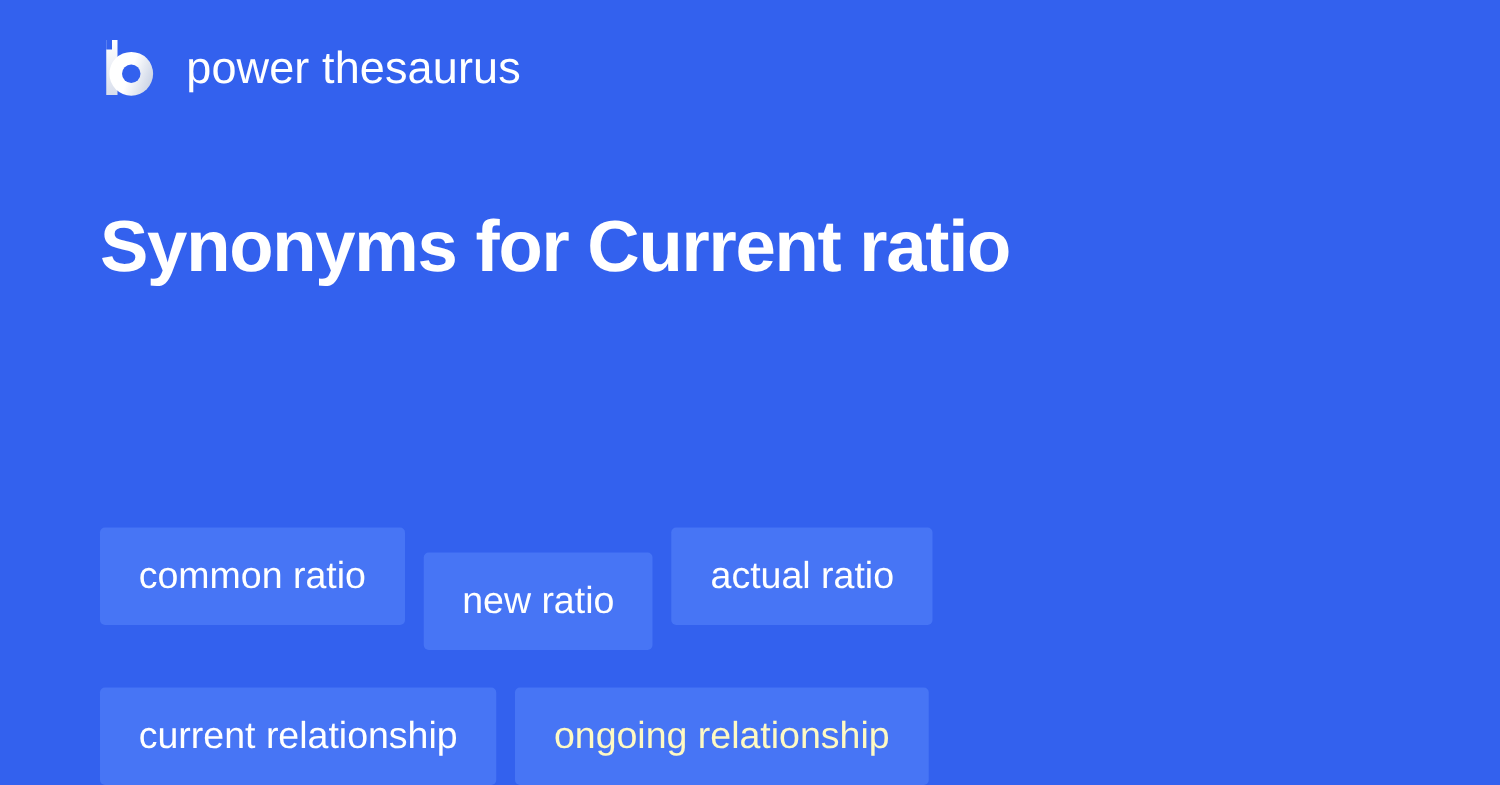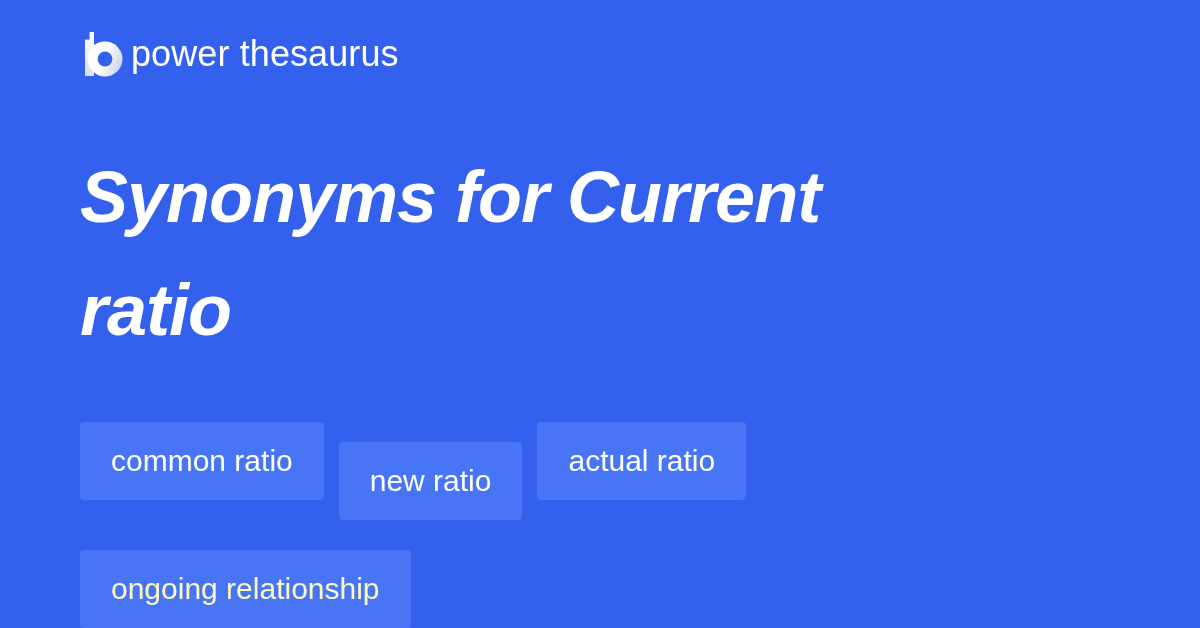--- a/index.html
+++ b/index.html
@@ -25,7 +25,7 @@
     top: 30px;
     display: flex;
     align-items: center;
-    gap: 3px;
+    gap: 21px;
   }
 
   .brand-mark {

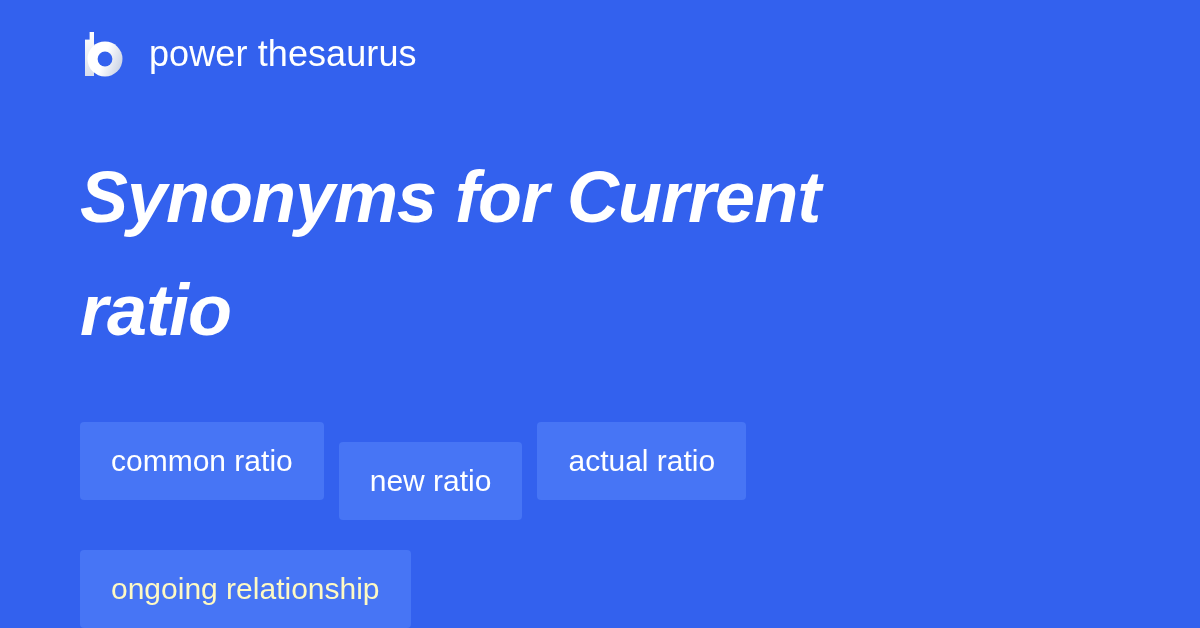--- a/index.html
+++ b/index.html
@@ -50,12 +50,11 @@
     left: 80px;
     top: 141px;
     width: 900px;
-    font-size: 72px;
+    font-size: 58px;
     font-weight: 700;
     line-height: 113px;
     color: #FFFFFF;
     letter-spacing: -1px;
-    font-style: italic;
   }
 
   

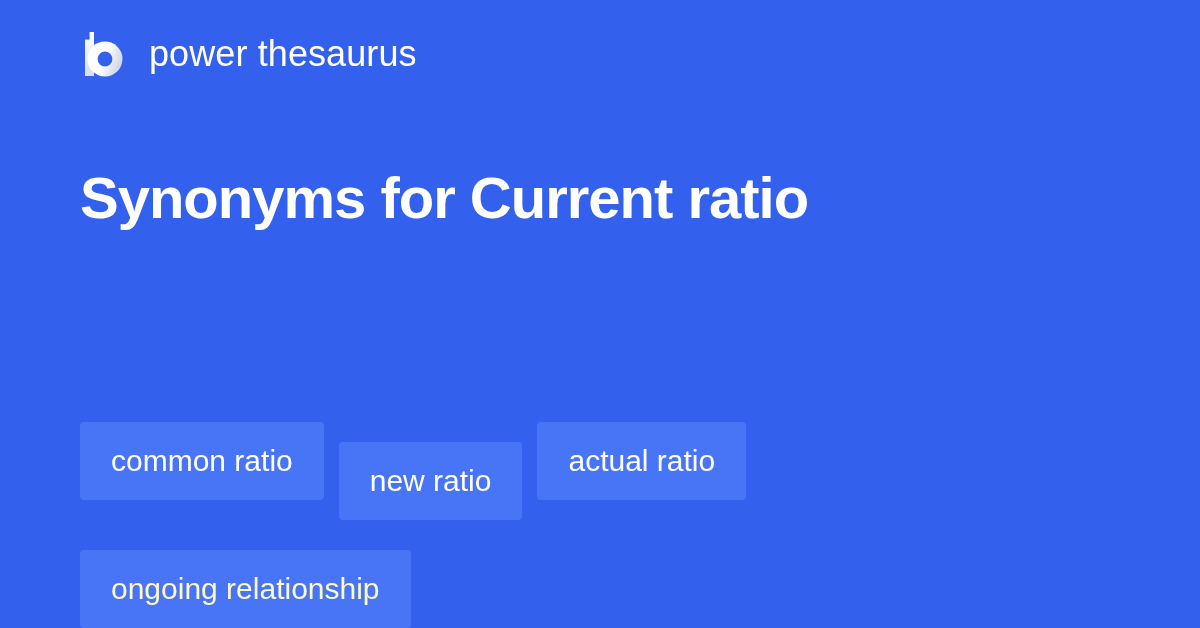--- a/index.html
+++ b/index.html
@@ -128,6 +128,7 @@
   <div class="chip" style="background: rgb(71, 117, 245); color: rgb(255, 255, 255); margin-top: 20px;">new ratio</div>
   <div class="chip" style="background: rgb(71, 117, 245); color: rgb(255, 255, 255);">actual ratio</div>
   <div class="chip-break"></div>
+  <div class="chip" style="background: rgb(71, 117, 245); color: rgb(255, 255, 255);">current relationship</div>
   <div class="chip" style="background: rgb(71, 117, 245); color: #fef9c3;">ongoing relationship</div>
 </div>
 

